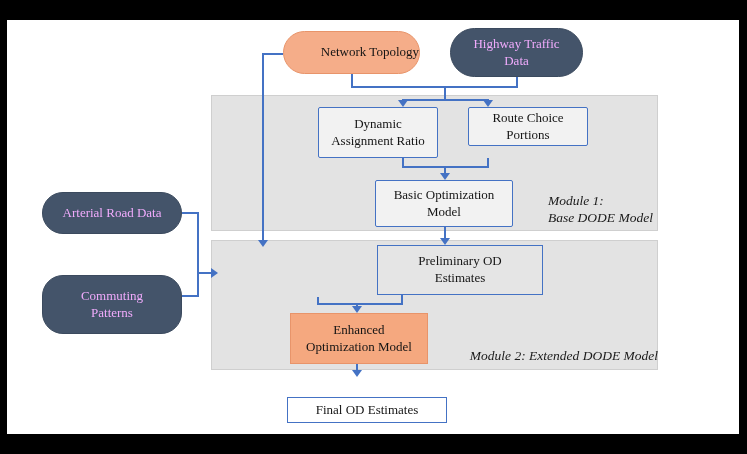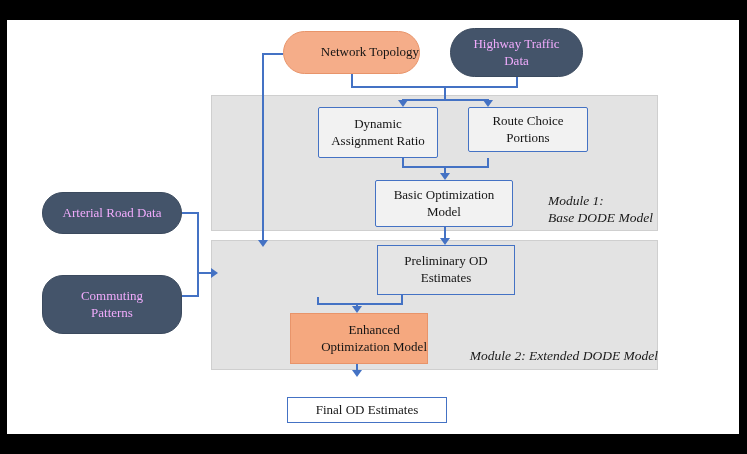--- a/index.html
+++ b/index.html
@@ -99,7 +99,7 @@
 Assignment Ratio</span>
     </div>
 
-    <div class="node lightbox" style="left:461px;top:87px;width:120px;height:45px;">
+    <div class="node lightbox" style="left:461px;top:87px;width:120px;height:39px;">
       <span class="node-label">Route Choice
 Portions</span>
     </div>

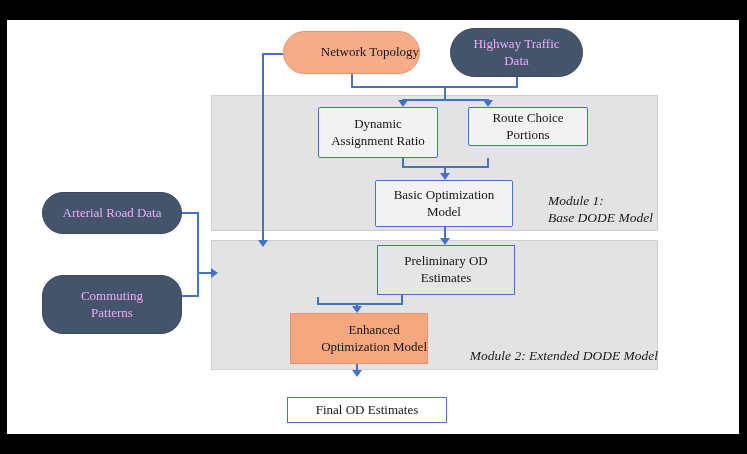--- a/index.html
+++ b/index.html
@@ -110,7 +110,7 @@
     </div>
 
 
-    <div class="node graybox" style="left:370px;top:225px;width:138px;height:50px;">
+    <div class="node graybox" style="left:370px;top:225px;width:166px;height:50px;">
       <span class="node-label">Preliminary OD
 Estimates</span>
     </div>

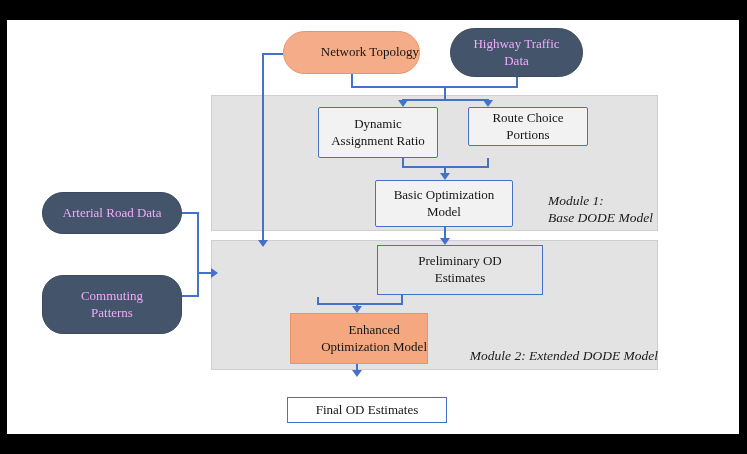--- a/index.html
+++ b/index.html
@@ -115,7 +115,7 @@
 Estimates</span>
     </div>
 
-    <div class="node salmon-sharp" style="left:283px;top:293px;width:138px;height:51px;justify-content:flex-end;">
+    <div class="node salmon-sharp" style="left:283px;top:293px;width:138px;height:51px;">
       <span class="node-label">Enhanced
 Optimization Model</span>
     </div>

